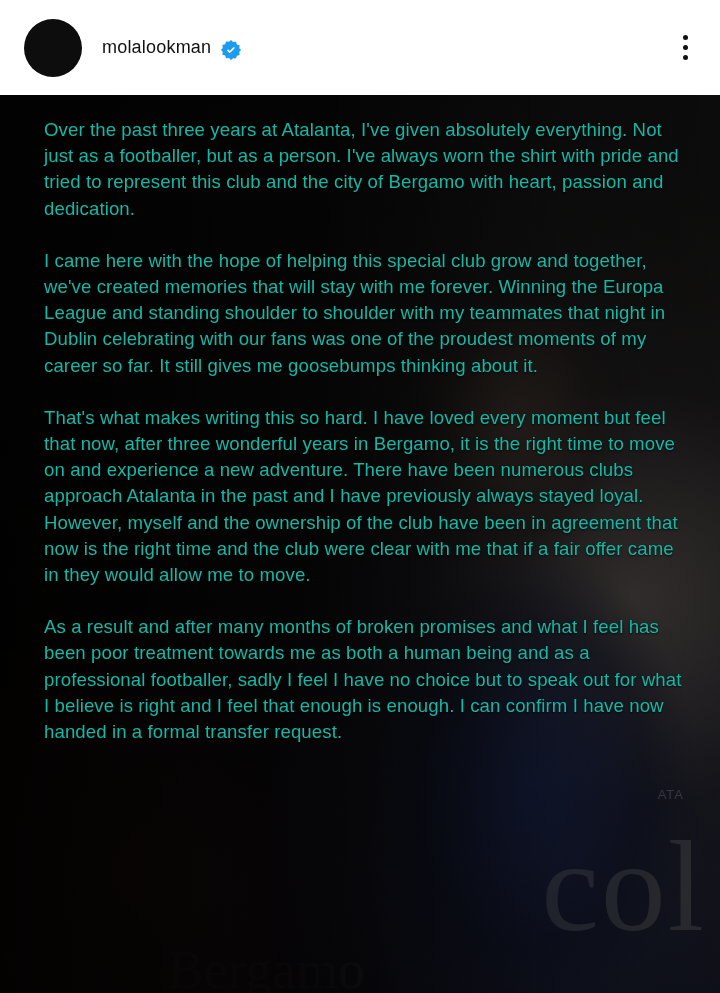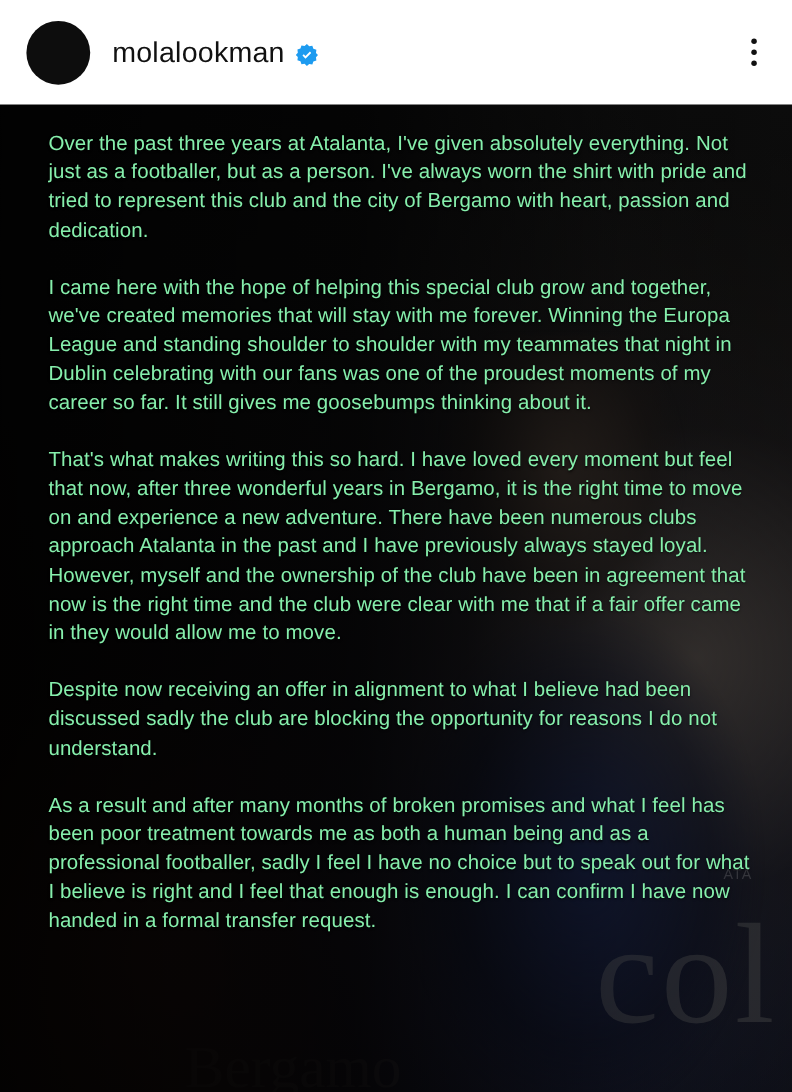--- a/index.html
+++ b/index.html
@@ -41,7 +41,7 @@
   }
   .username {
     margin-left: 20px;
-    font-size: 26px;
+    font-size: 18px;
     letter-spacing: 0.2px;
     color: #111;
     font-weight: 400;

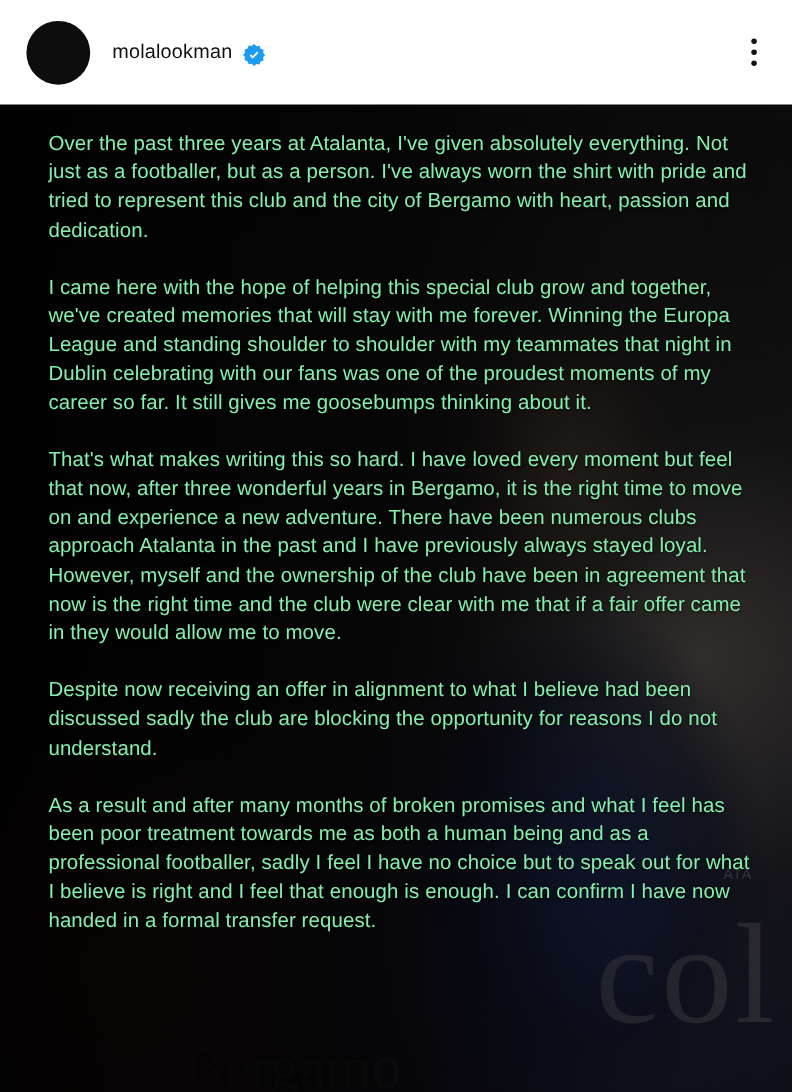--- a/index.html
+++ b/index.html
@@ -148,7 +148,7 @@
   }
   .statement p {
     margin: 0 0 26px 0;
-    color: #86efac;
+    color: #14b8a6;
     font-size: 18.6px;
     line-height: 26.2px;
     letter-spacing: 0.1px;

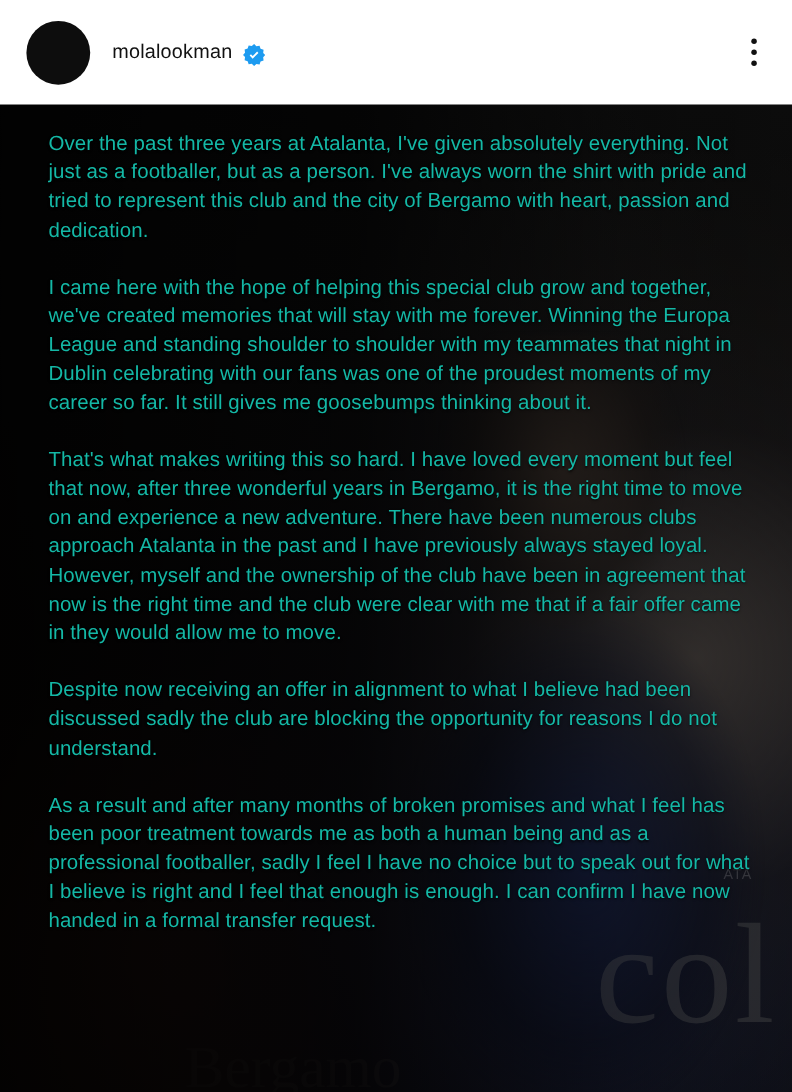--- a/index.html
+++ b/index.html
@@ -191,7 +191,6 @@
       <p>Over the past three years at Atalanta, I've given absolutely everything. Not just as a footballer, but as a person. I've always worn the shirt with pride and tried to represent this club and the city of Bergamo with heart, passion and dedication.</p>
       <p>I came here with the hope of helping this special club grow and together, we've created memories that will stay with me forever. Winning the Europa League and standing shoulder to shoulder with my teammates that night in Dublin celebrating with our fans was one of the proudest moments of my career so far. It still gives me goosebumps thinking about it.</p>
       <p>That's what makes writing this so hard. I have loved every moment but feel that now, after three wonderful years in Bergamo, it is the right time to move on and experience a new adventure. There have been numerous clubs approach Atalanta in the past and I have previously always stayed loyal. However, myself and the ownership of the club have been in agreement that now is the right time and the club were clear with me that if a fair offer came in they would allow me to move.</p>
-      <p>Despite now receiving an offer in alignment to what I believe had been discussed sadly the club are blocking the opportunity for reasons I do not understand.</p>
       <p>As a result and after many months of broken promises and what I feel has  been poor treatment towards me as both a human being and as a professional footballer, sadly I feel I have no choice but to speak out for what I believe is right and I feel that enough is enough. I can confirm I have now handed in a formal transfer request.</p>
     </div>
   </div>

